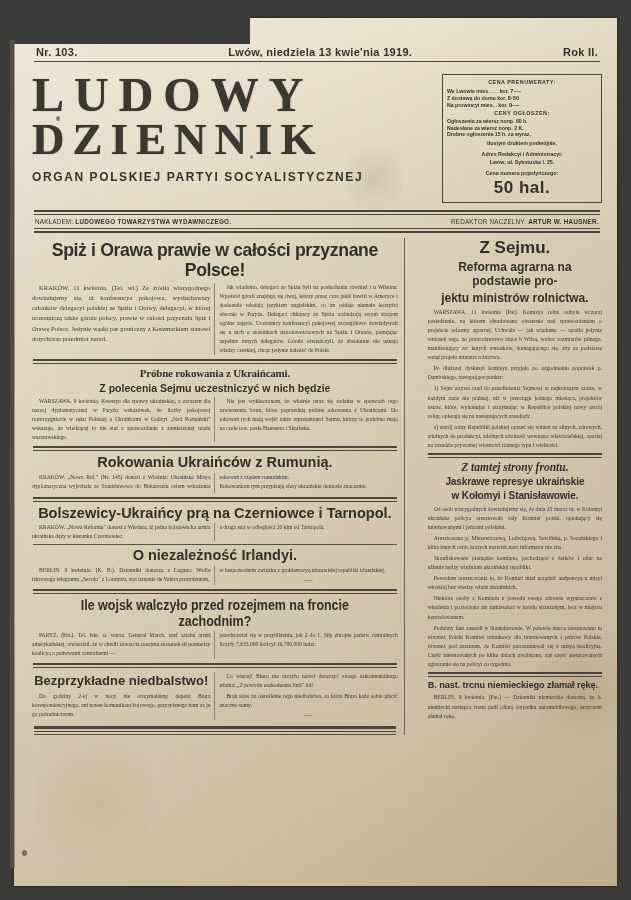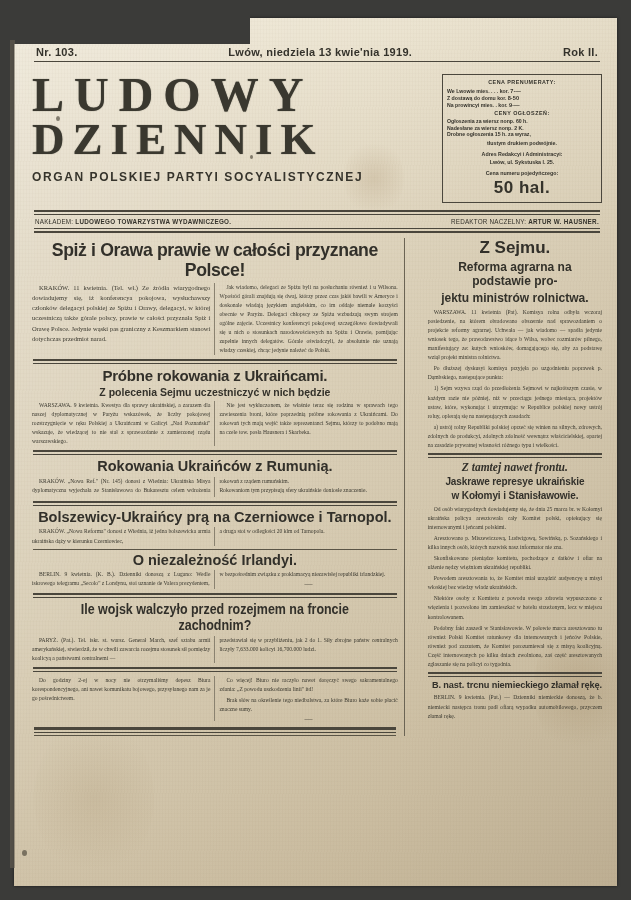--- a/index.html
+++ b/index.html
@@ -80,8 +80,8 @@
   .hl1{font-family:"Liberation Sans", sans-serif;font-weight:bold;
     font-size:19px;line-height:1.05;text-align:center;color:#32302a;
     letter-spacing:-.4px;transform:scaleX(.93);transform-origin:center;margin:2px 0 3px;}
-  .hl2{font-family:Liberation Sans, sans-serif;font-weight:bold;
-    font-size:15px;line-height:1.06;text-align:center;color:#32302a;
+  .hl2{font-family:Liberation Serif, serif;font-weight:bold;
+    font-size:11px;line-height:1.06;text-align:center;color:#32302a;
     letter-spacing:-.2px;margin:3px 0 2px;}
   .hl3{font-family:"Liberation Sans", sans-serif;font-weight:bold;
     font-size:14.5px;line-height:1.08;text-align:center;color:#32302a;margin:2px 0 2px;}

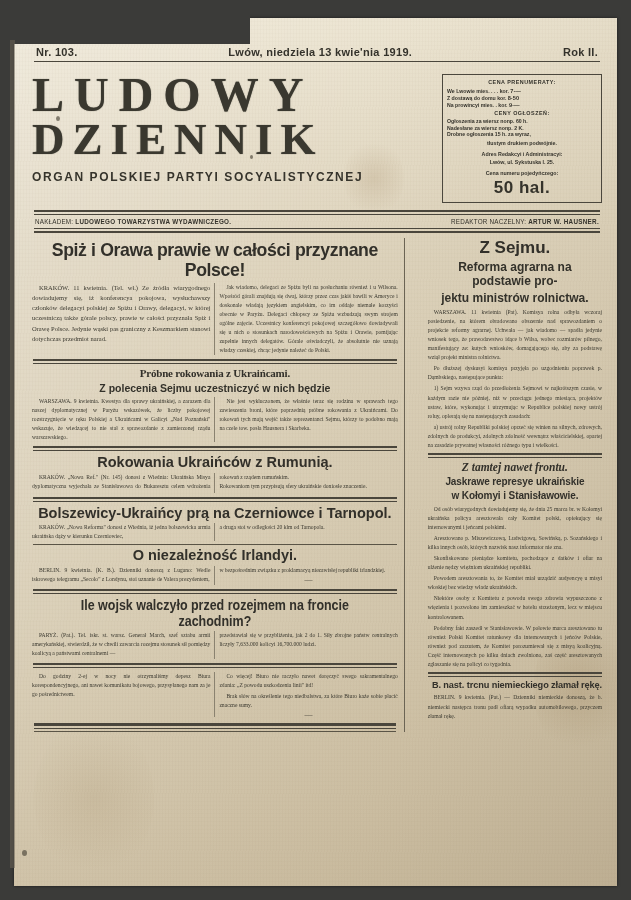--- a/index.html
+++ b/index.html
@@ -310,7 +310,7 @@
 
         <div class="rrule fat"></div>
 
-        <div class="rhead-it">Z tamtej nawet frontu.</div>
+        <div class="rhead-it">Z tamtej strony frontu.</div>
         <div class="rhead">Jaskrawe represye ukraińskie</div>
         <div class="rhead">w Kołomyi i Stanisławowie.</div>
         <div class="rtxt">

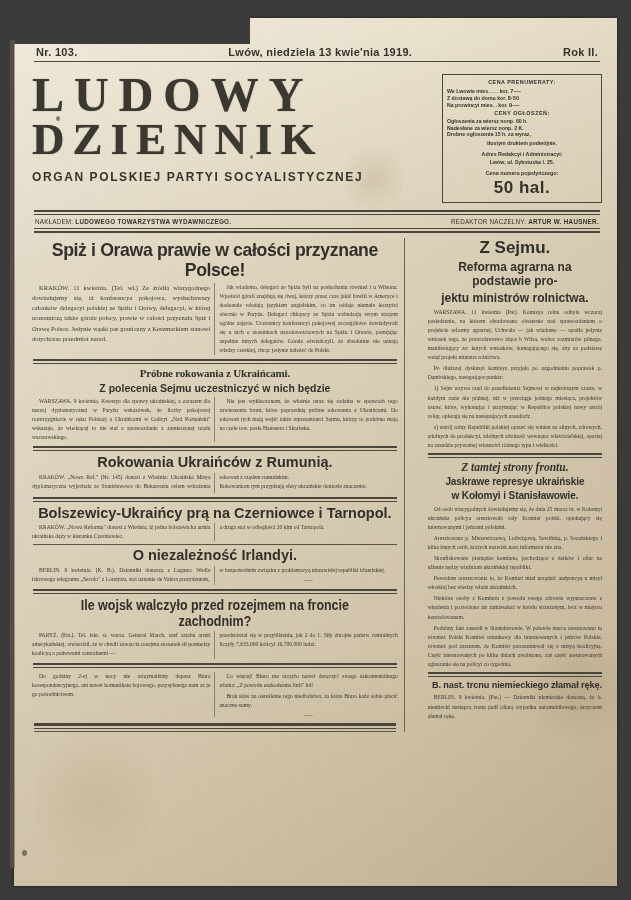--- a/index.html
+++ b/index.html
@@ -281,6 +281,7 @@
         <div>
           <div class="two-col">
             <div>
+              <div class="hl3" style="font-size:13px;margin-bottom:4px;">Bezprzykładne niedbalstwo!</div>
               <div class="txt">
                 <p>Do godziny 2-ej w nocy nie otrzymaliśmy depesz Biura korespondencyjnego, ani nawet komunikatu bojowego, przysyłanego nam za je go pośrednictwem.</p>
               </div>

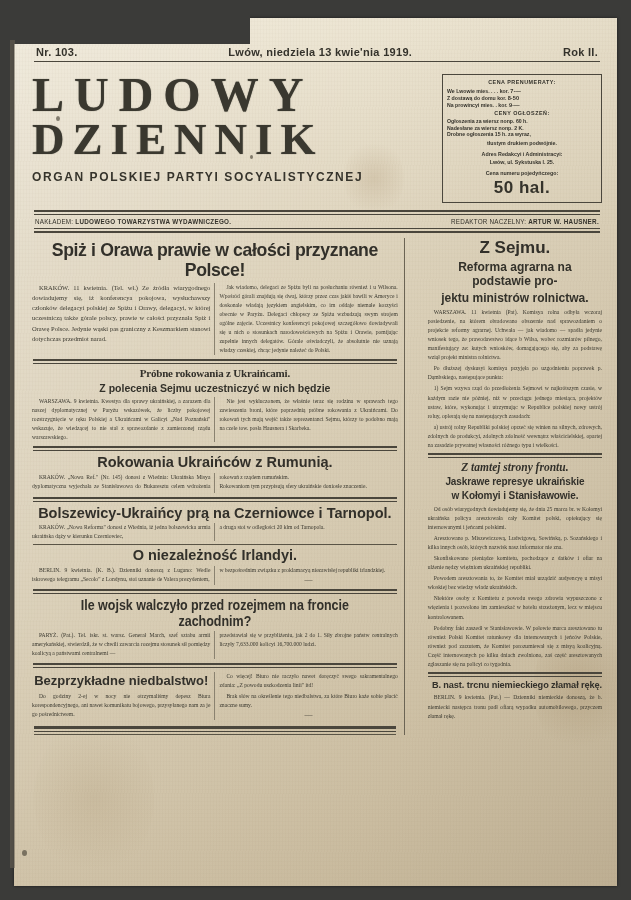--- a/index.html
+++ b/index.html
@@ -325,7 +325,7 @@
 
         <div class="rrule fat"></div>
 
-        <div class="rhead" style="text-align:right;font-size:9.2px;">B. nast. trcnu niemieckiego złamał rękę.</div>
+        <div class="rhead" style="text-align:left;font-size:9.2px;">B. nast. trcnu niemieckiego złamał rękę.</div>
         <div class="rtxt">
           <p>BERLIN. 9 kwietnia. (Pat.) — Dzienniki niemieckie donoszą, że b. niemiecki następca tronu padł ofiarą wypadku automobilowego, przyczem złamał rękę.</p>
         </div>

